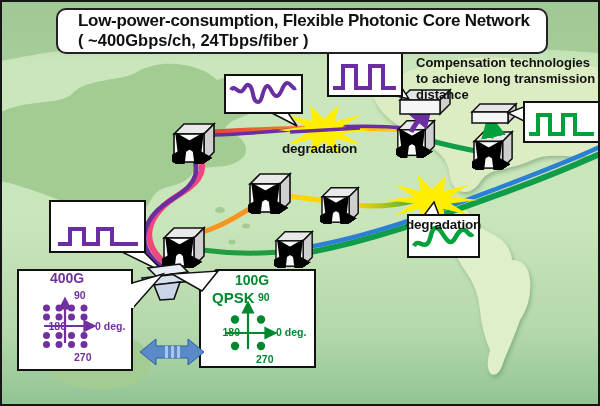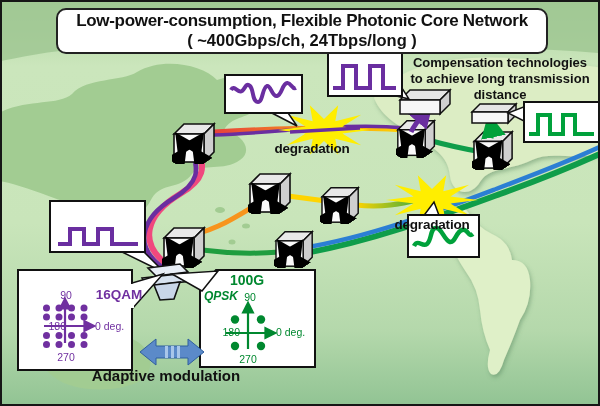--- a/index.html
+++ b/index.html
@@ -11,7 +11,7 @@
   }
   svg{position:absolute;left:0;top:0;}
   .txt{position:absolute;font-weight:700;color:#111;white-space:nowrap;}
-  .center{text-align:center;}
+  .center{text-align:left;padding-left:22px;}
   .right{text-align:right;margin-left:24px;}
   #title-box{
     position:absolute;left:54px;top:6px;width:492px;height:46px;

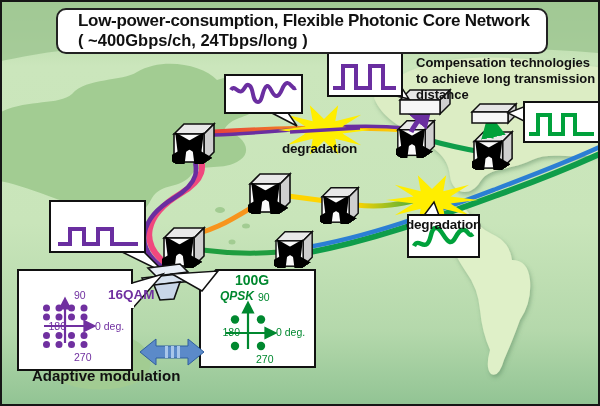--- a/index.html
+++ b/index.html
@@ -209,7 +209,7 @@
 
 <div id="title-box"></div>
 <div class="txt center t1">Low-power-consumption, Flexible Photonic Core Network</div>
-<div class="txt center t2">( ~400Gbps/ch, 24Tbps/long )</div>
+<div class="txt center t2">( ~400Gbps/ch, 24Tbps/fiber )</div>
 
 <div class="txt center comp" style="top:53px;">Compensation technologies</div>
 <div class="txt center comp" style="top:69px;">to achieve long transmission</div>

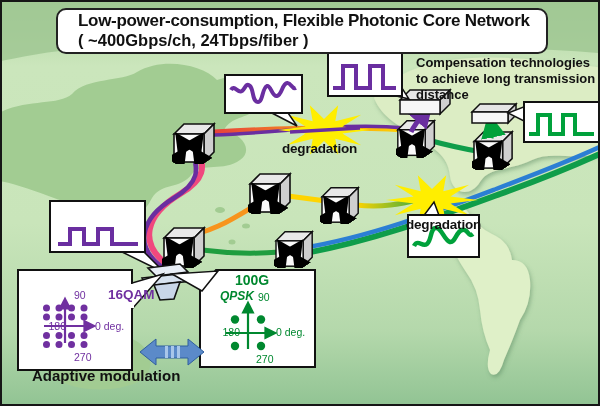--- a/index.html
+++ b/index.html
@@ -219,6 +219,7 @@
 <div class="txt center deg" style="left:382px;top:192px;width:96px;">degradation</div>
 
 
+<div class="txt center purple" style="left:26px;top:268px;width:70px;font-size:14px;">400G</div>
 <div class="txt center purple" style="left:84px;top:285px;width:66px;font-size:13.5px;">16QAM</div>
 <div class="txt center axis purple" style="left:50px;top:287px;width:28px;">90</div>
 <div class="txt right axis purple" style="left:16px;top:318px;width:24px;">180</div>

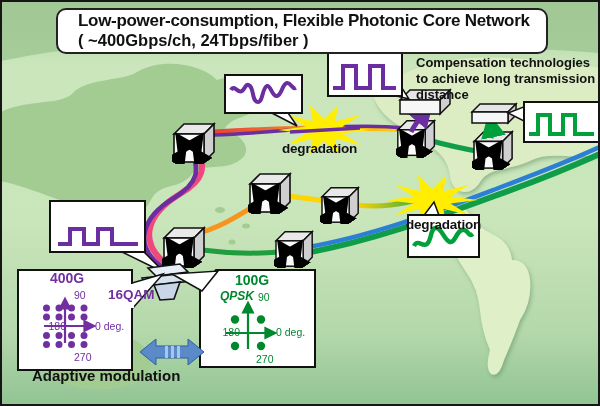--- a/index.html
+++ b/index.html
@@ -23,7 +23,7 @@
   .deg{font-size:13.5px;letter-spacing:-0.2px;margin-top:23px;}
   .purple{color:#7030a0;}
   .green{color:#00882f;}
-  .axis{font-size:10.5px;font-weight:400;}
+  .axis{font-size:10.5px;font-weight:700;}
   .adapt{left:8px;width:312px;font-size:15px;line-height:16.5px;}
 </style>
 </head>

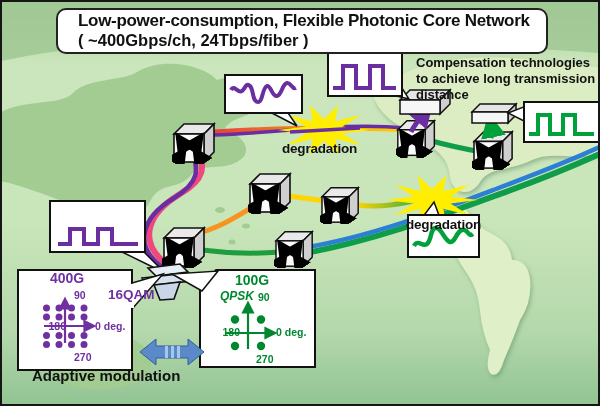--- a/index.html
+++ b/index.html
@@ -220,7 +220,6 @@
 
 
 <div class="txt center purple" style="left:26px;top:268px;width:70px;font-size:14px;">400G</div>
-<div class="txt center purple" style="left:84px;top:285px;width:66px;font-size:13.5px;">16QAM</div>
 <div class="txt center axis purple" style="left:50px;top:287px;width:28px;">90</div>
 <div class="txt right axis purple" style="left:16px;top:318px;width:24px;">180</div>
 <div class="txt axis purple" style="left:93px;top:318px;width:36px;">0 deg.</div>

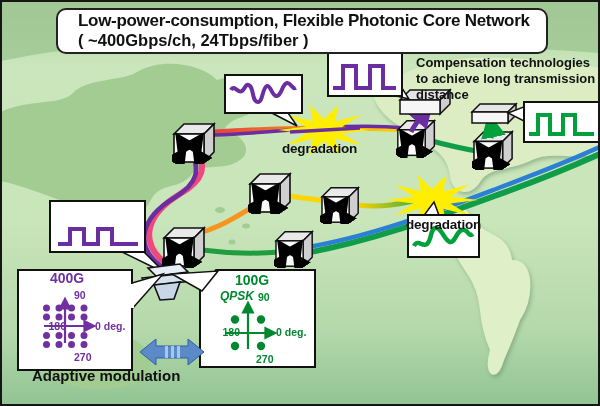--- a/index.html
+++ b/index.html
@@ -226,7 +226,7 @@
 <div class="txt center axis purple" style="left:50px;top:349px;width:28px;">270</div>
 
 <div class="txt center green" style="left:211px;top:270px;width:68px;font-size:14px;">100G</div>
-<div class="txt center green" style="left:196px;top:287px;width:46px;font-size:12px;font-style:italic;">QPSK</div>
+<div class="txt center green" style="left:188px;top:287px;width:46px;font-size:15px;">QPSK</div>
 <div class="txt center axis green" style="left:234px;top:289px;width:28px;">90</div>
 <div class="txt right axis green" style="left:188px;top:324px;width:26px;">180</div>
 <div class="txt axis green" style="left:274px;top:324px;width:40px;">0 deg.</div>

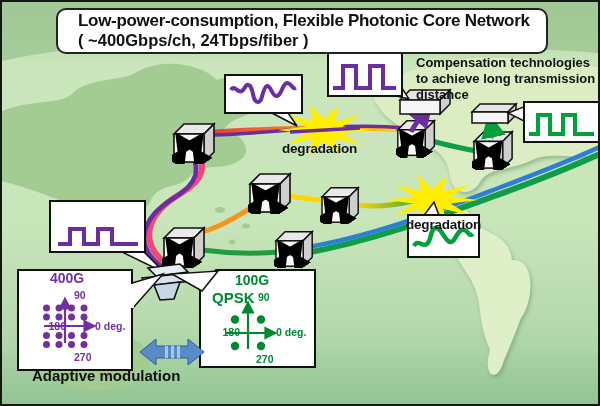--- a/index.html
+++ b/index.html
@@ -232,7 +232,6 @@
 <div class="txt axis green" style="left:274px;top:324px;width:40px;">0 deg.</div>
 <div class="txt center axis green" style="left:232px;top:351px;width:28px;">270</div>
 
-<div class="txt center adapt" style="top:366px;">Adaptive modulation</div>
 
 </div>
 

